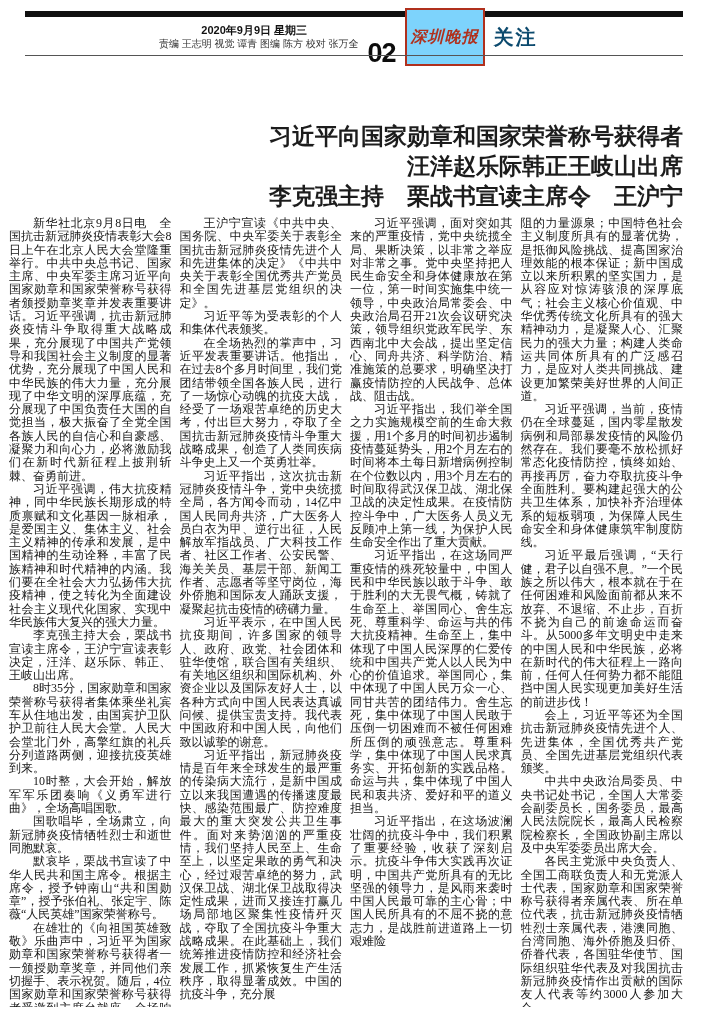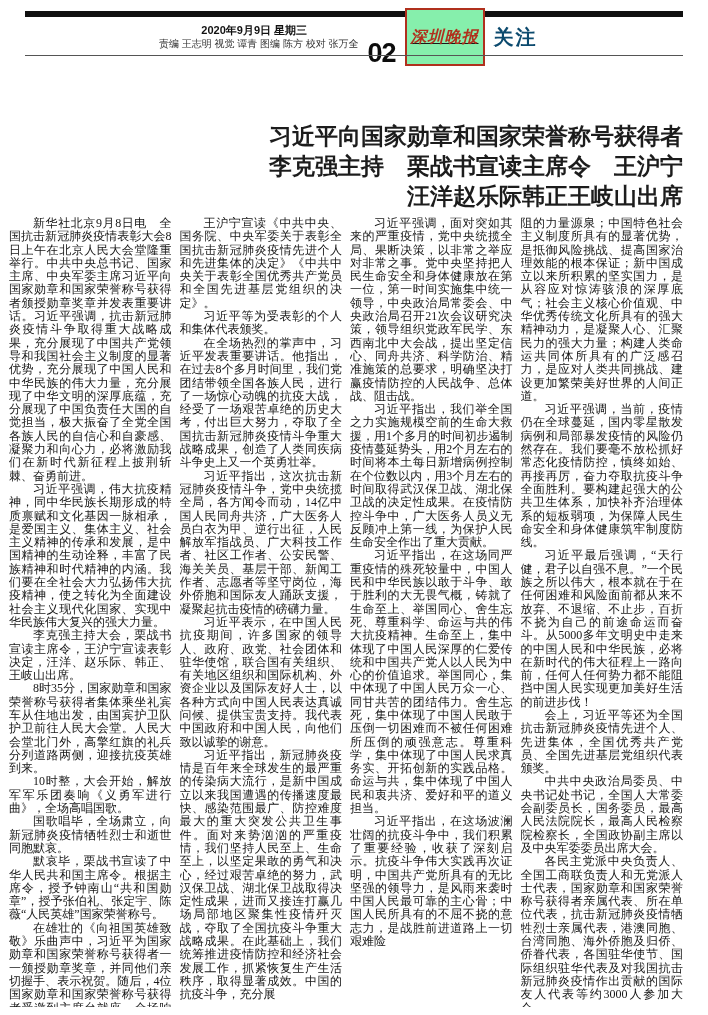--- a/index.html
+++ b/index.html
@@ -15,7 +15,7 @@
   .date-line{font-size:11px;font-weight:bold;font-family:"Liberation Sans","DejaVu Sans",sans-serif;color:#111;white-space:nowrap;}
   .credits{font-size:10px;color:#333;white-space:nowrap;font-family:"Liberation Sans","DejaVu Sans",sans-serif;margin-top:1px;margin-left:9px;}
   .page-num{font-size:27px;font-weight:900;font-family:"Liberation Sans","DejaVu Sans",sans-serif;color:#0c0c0c;letter-spacing:-1px;margin-top:32px;}
-  .masthead-box{border:2px solid #b0301d;padding:16px 4px;height:22px;display:flex;align-items:center;background:#86efac;text-decoration:underline;}
+  .masthead-box{border:2px solid #b0301d;padding:16px 4px;height:22px;display:flex;align-items:center;background:#7dd3fc;}
   .masthead{font-size:16px;font-weight:900;font-style:italic;color:#b0301d;letter-spacing:1px;white-space:nowrap;}
   .section{font-size:20px;font-weight:900;font-family:"Liberation Sans","DejaVu Sans",sans-serif;color:#0c4a6e;letter-spacing:2px;}
   .header-rule{position:absolute;left:25px;right:25px;top:55px;height:1px;background:#555;}

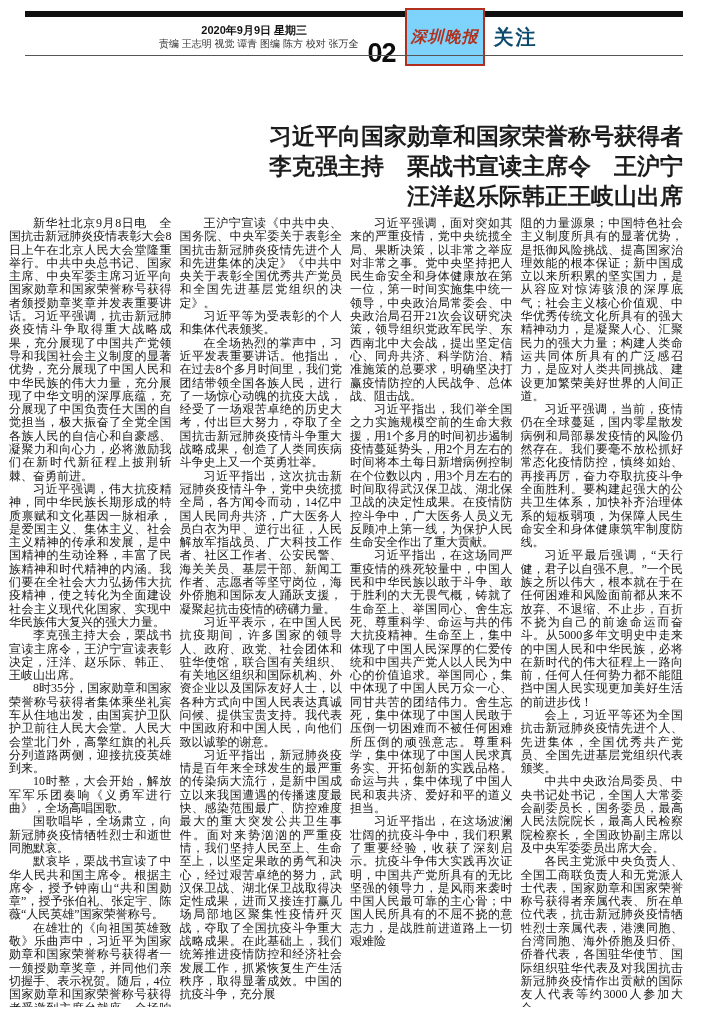--- a/index.html
+++ b/index.html
@@ -67,8 +67,8 @@
 
   <div class="subheads">
     <div>习近平向国家勋章和国家荣誉称号获得者</div>
+    <div>汪洋赵乐际韩正王岐山出席</div>
     <div>李克强主持　栗战书宣读主席令　王沪宁</div>
-    <div>汪洋赵乐际韩正王岐山出席</div>
   </div>
 
   <div class="columns">

